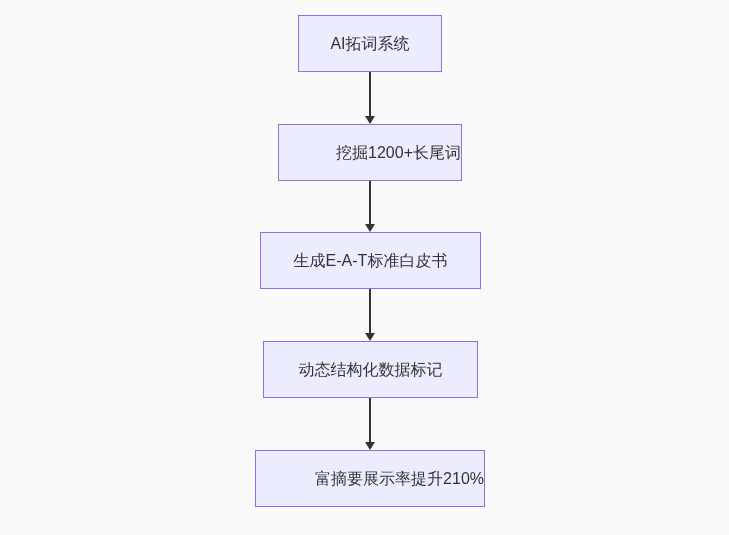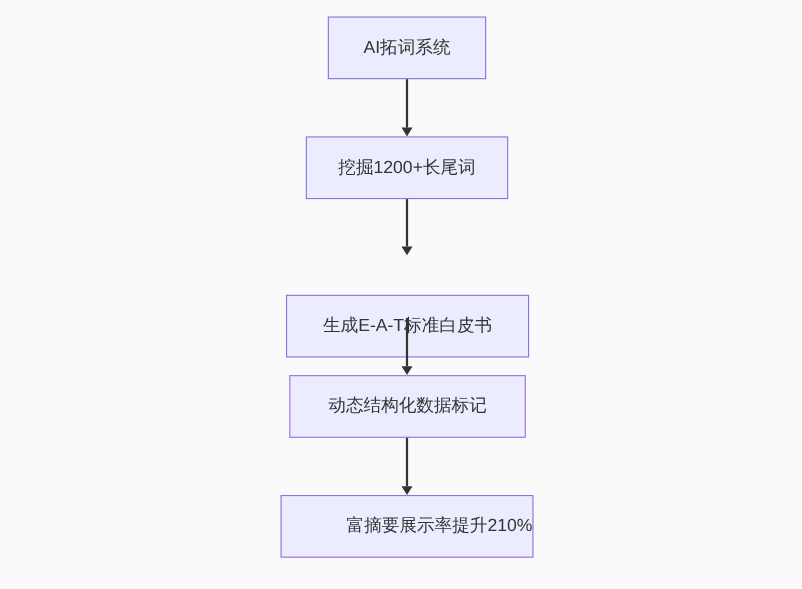--- a/index.html
+++ b/index.html
@@ -66,7 +66,7 @@
     <div class="head"></div>
   </div>
 
-  <div class="node" style="left:278px;top:124px;width:184px;height:57px;">
+  <div class="node" style="left:278px;top:124px;width:184px;height:57px;justify-content:flex-end;">
     <span>挖掘1200+长尾词</span>
   </div>
 

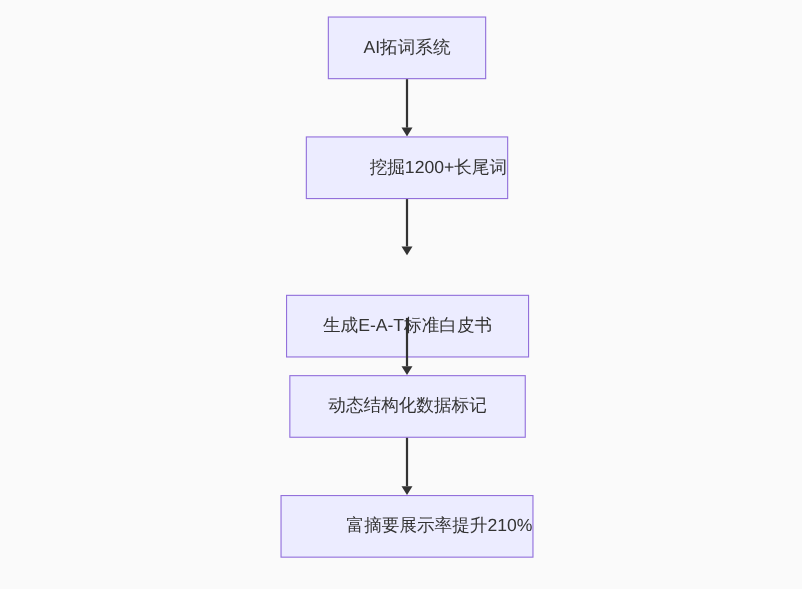--- a/index.html
+++ b/index.html
@@ -75,7 +75,7 @@
     <div class="head"></div>
   </div>
 
-  <div class="node" style="left:260px;top:232px;width:221px;height:57px;margin-top:36px;">
+  <div class="node" style="left:260px;top:232px;width:221px;height:57px;">
     <span>生成E-A-T标准白皮书</span>
   </div>
 

